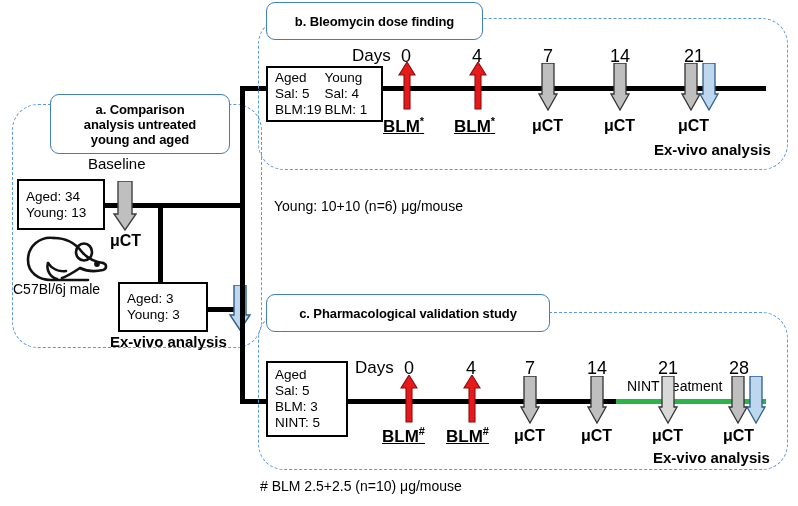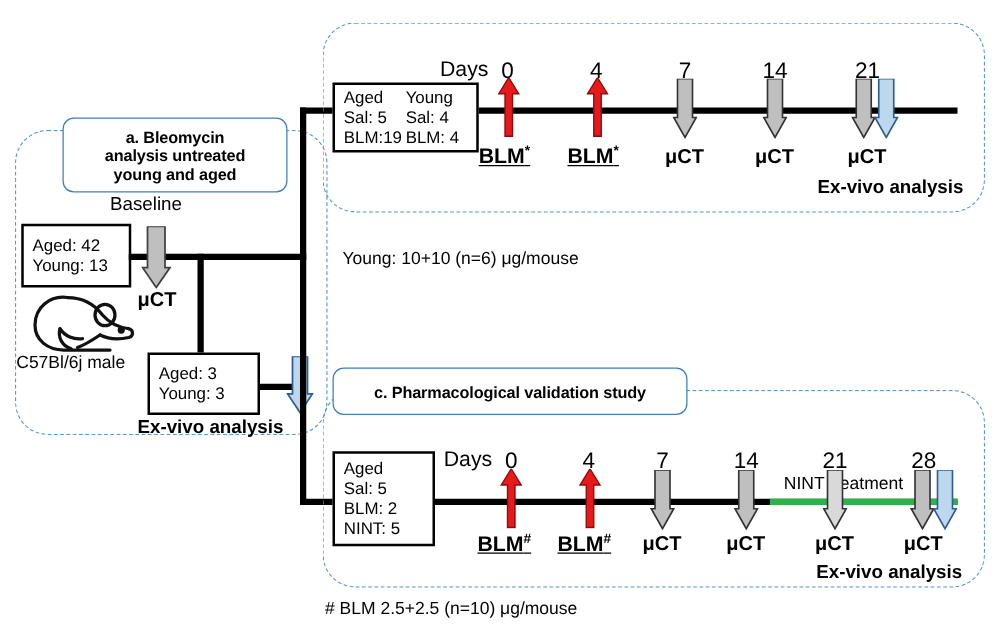--- a/index.html
+++ b/index.html
@@ -115,6 +115,9 @@
 
   <div class="panel" style="left:258px;top:18px;width:528px;height:150px;"></div>
 
+  <div class="titlechip" style="left:266px;top:2px;width:195px;height:30px;">
+    <span>b. Bleomycin dose finding</span>
+  </div>
 
   <div class="hline" style="left:266px;top:86px;width:500px;"></div>
 

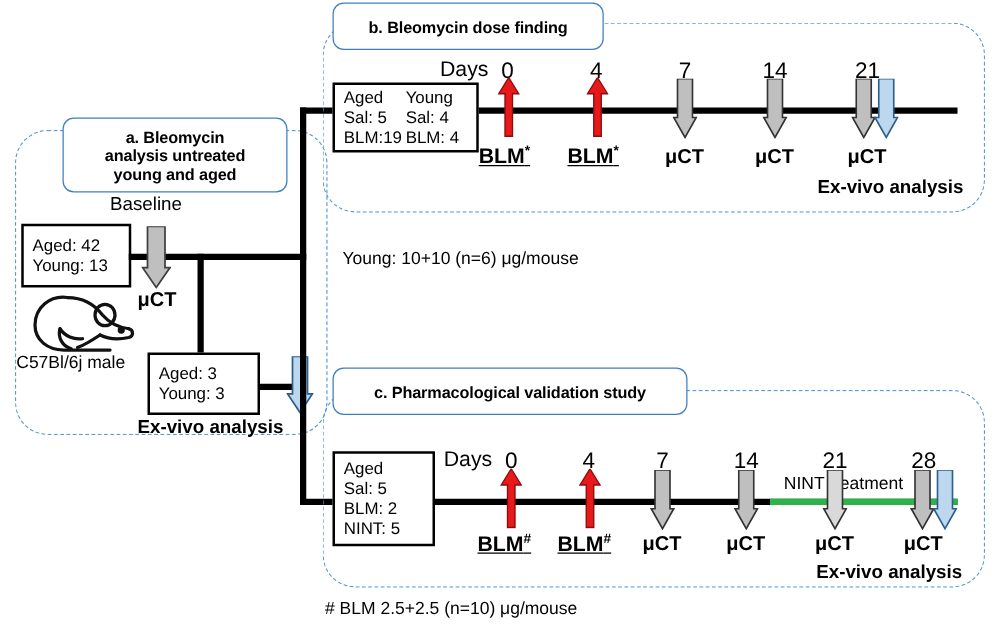--- a/index.html
+++ b/index.html
@@ -56,7 +56,7 @@
   <div class="panel" style="left:12px;top:104px;width:248px;height:242px;"></div>
 
   <div class="titlechip" style="left:50px;top:94px;width:158px;height:52px;flex-direction:column;line-height:15px;">
-    <div>a. Bleomycin</div>
+    <div>a. Comparison</div>
     <div>analysis untreated</div>
     <div>young and aged</div>
   </div>

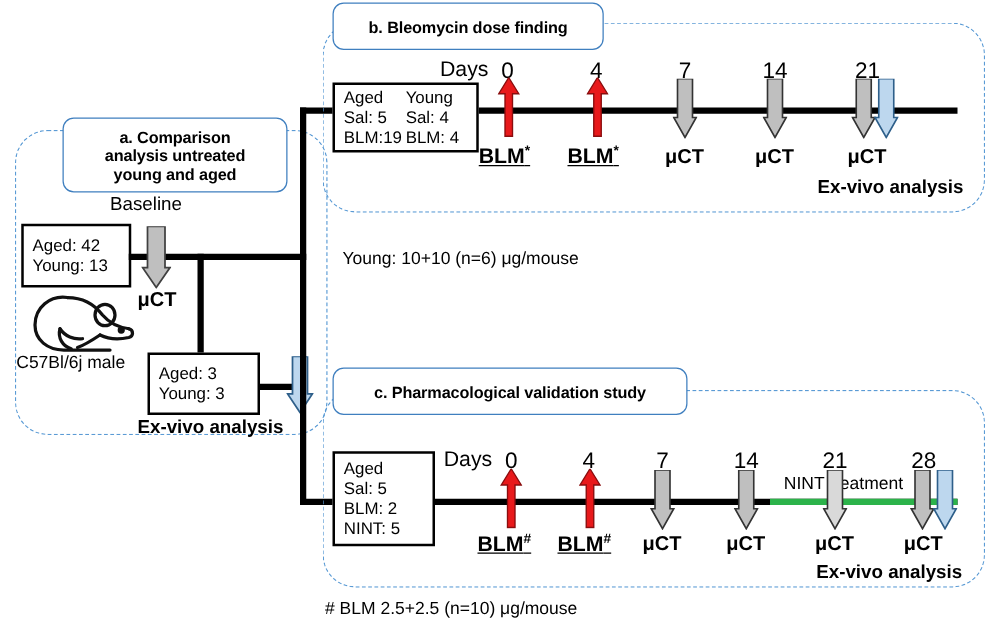--- a/index.html
+++ b/index.html
@@ -132,7 +132,7 @@
     </div>
     <div class="row">
       <span class="c1">BLM:19</span>
-      <span class="c2">BLM: 4</span>
+      <span class="c2">BLM: 1</span>
     </div>
   </div>
 

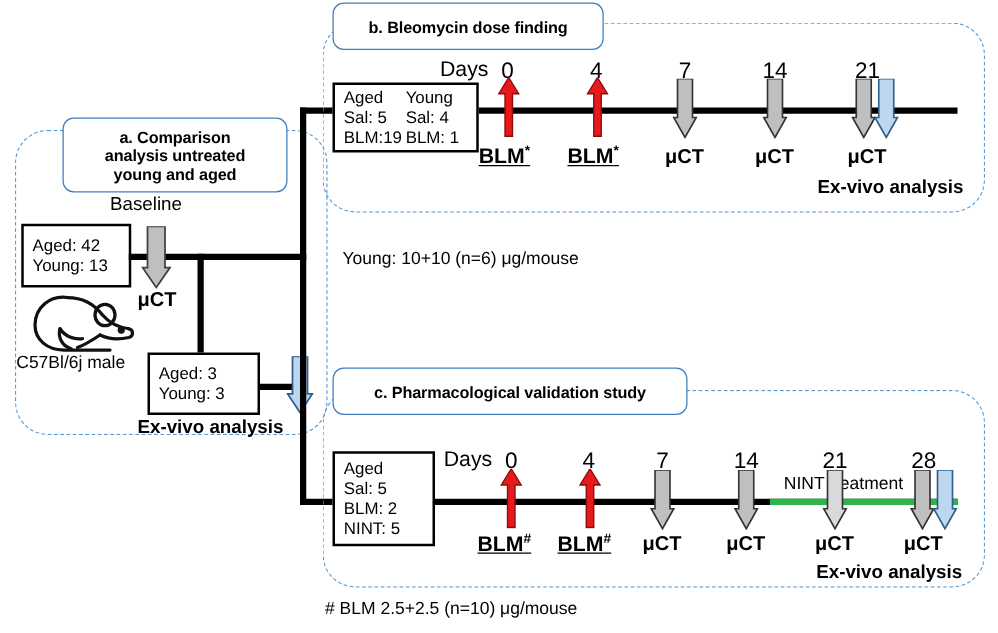--- a/index.html
+++ b/index.html
@@ -64,7 +64,7 @@
   <div class="lbl baseline" style="left:88px;top:155px;">Baseline</div>
 
   <div class="infobox" style="left:17px;top:179px;width:88px;height:51px;">
-    <div class="row">Aged: 42</div>
+    <div class="row">Aged: 34</div>
     <div class="row">Young: 13</div>
   </div>
 

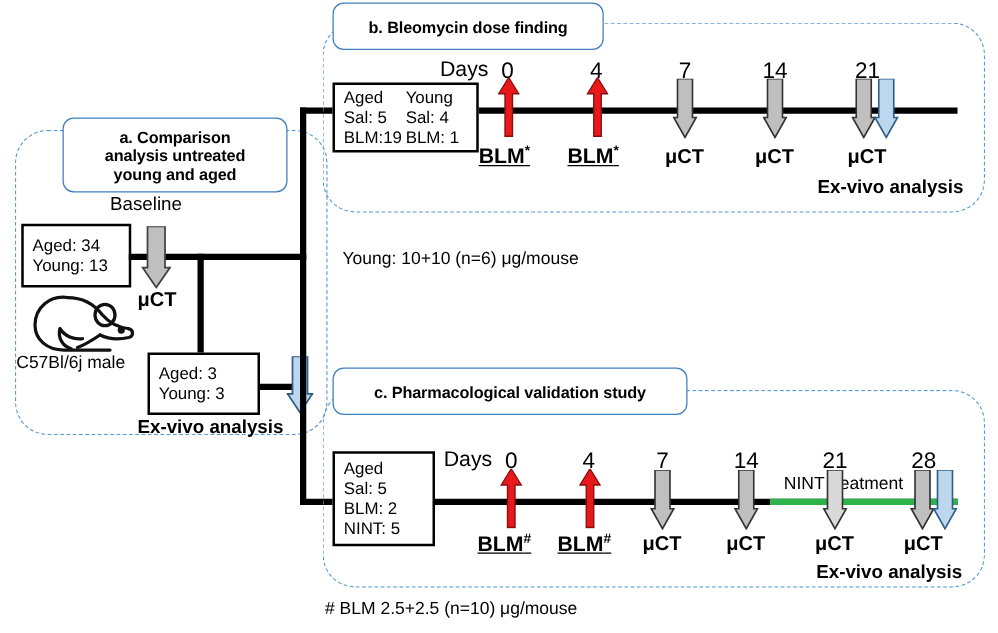--- a/index.html
+++ b/index.html
@@ -204,7 +204,7 @@
   <div class="infobox" style="left:266px;top:361px;width:82px;height:76px;">
     <div class="row">Aged</div>
     <div class="row">Sal: 5</div>
-    <div class="row">BLM: 2</div>
+    <div class="row">BLM: 3</div>
     <div class="row">NINT: 5</div>
   </div>
 

